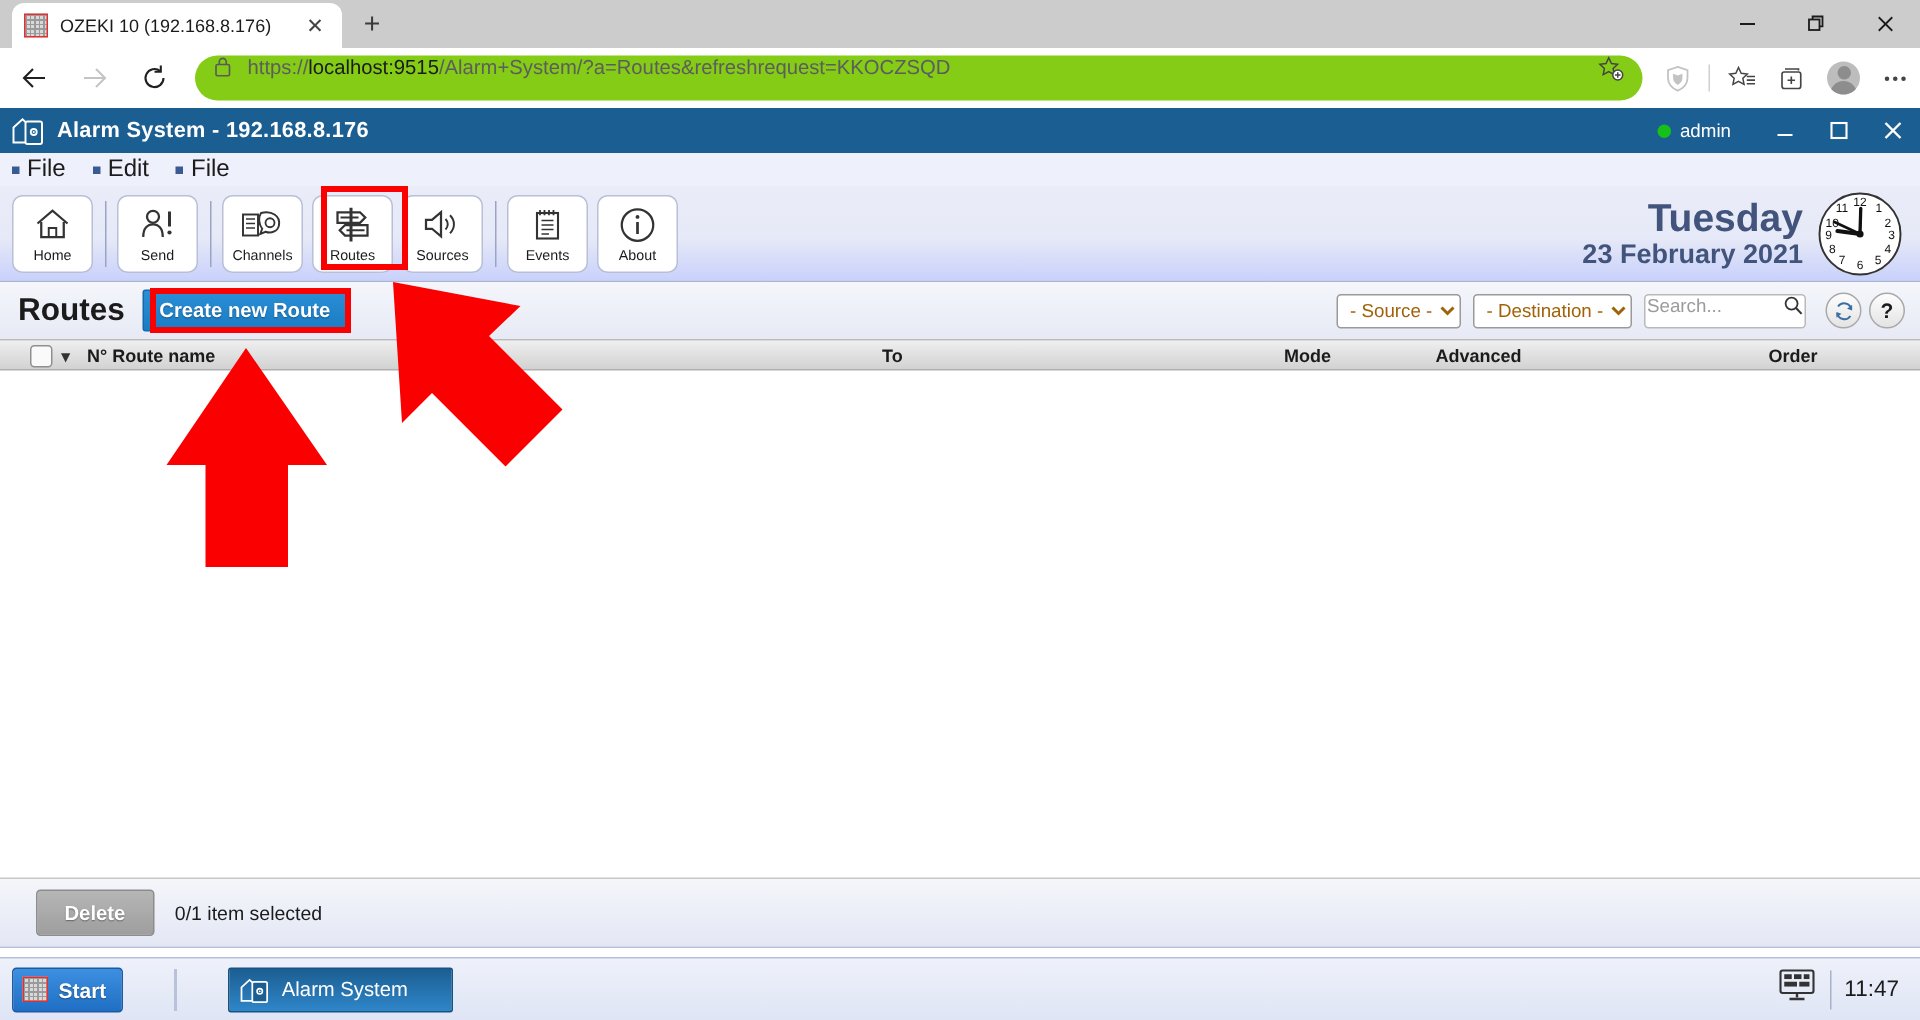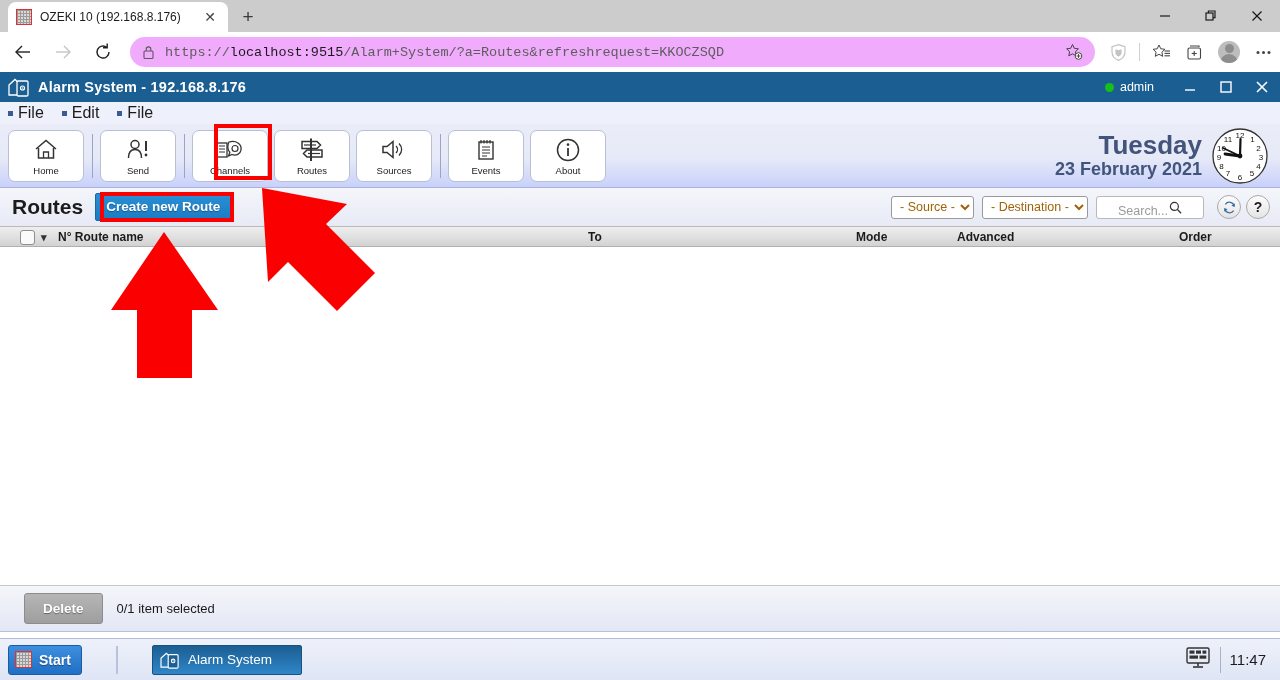--- a/index.html
+++ b/index.html
@@ -66,8 +66,8 @@
   .nav-btn.disabled { color: #c4c4c4; }
   .omnibox {
     flex: 1; height: 30px; margin: 0 6px 0 10px;
-    background: #f0abfc; border-radius: 15px;
-    display: flex; align-items: center; padding: 0 12px; font-family: Liberation Mono, monospace;
+    background: #84cc16; border-radius: 15px;
+    display: flex; align-items: flex-start; padding: 0 12px;
   }
   .omnibox .lock { margin-right: 10px; display: flex; align-items: center; color: #5a5a5a; }
   .omnibox .url { font-size: 13.5px; color: #5d5d5d; white-space: nowrap; }

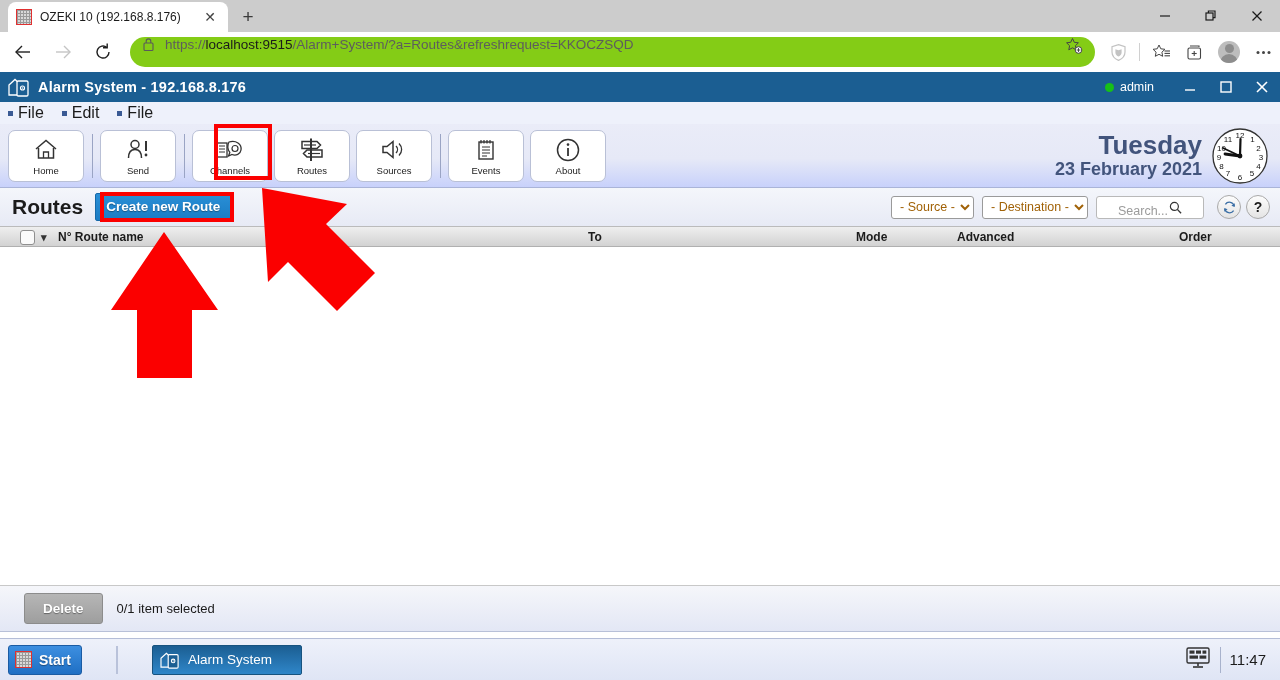--- a/index.html
+++ b/index.html
@@ -131,7 +131,7 @@
     display: flex; align-items: center; padding-left: 8px;
   }
   .tool-btn {
-    width: 76px; height: 52px; border: 1px solid #b9c0d6; border-radius: 7px;
+    width: 54px; height: 52px; border: 1px solid #b9c0d6; border-radius: 7px;
     background: #ffffff;
     display: flex; flex-direction: column; align-items: center; justify-content: center;
     margin-right: 6px; position: relative;

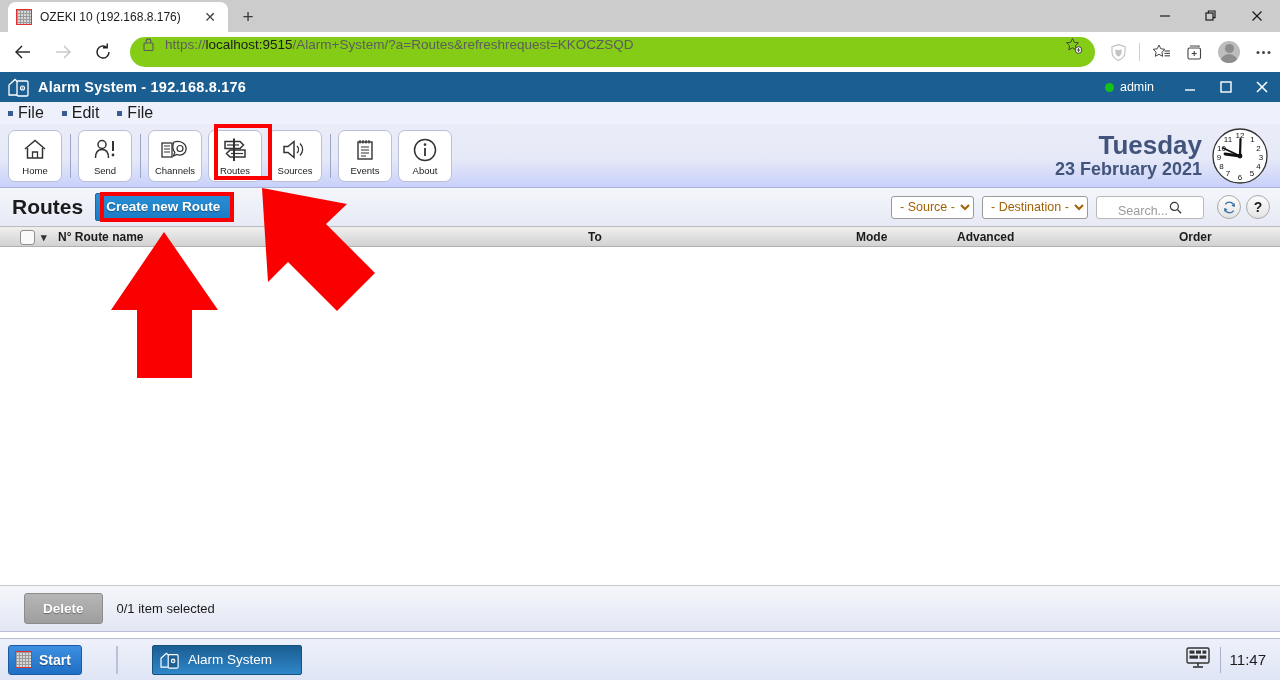--- a/index.html
+++ b/index.html
@@ -179,7 +179,7 @@
   }
   .searchbox {
     height: 23px; width: 108px; border: 1px solid #b9b9b9; background: #ffffff;
-    border-radius: 3px; display: flex; align-items: flex-end; padding: 0 21px; margin-right: 8px;
+    border-radius: 3px; display: flex; align-items: flex-start; padding: 0 1px; margin-right: 8px;
   }
   .searchbox input {
     border: 0; outline: 0; flex: 1; width: 10px; font-size: 12.5px; color: #333;

